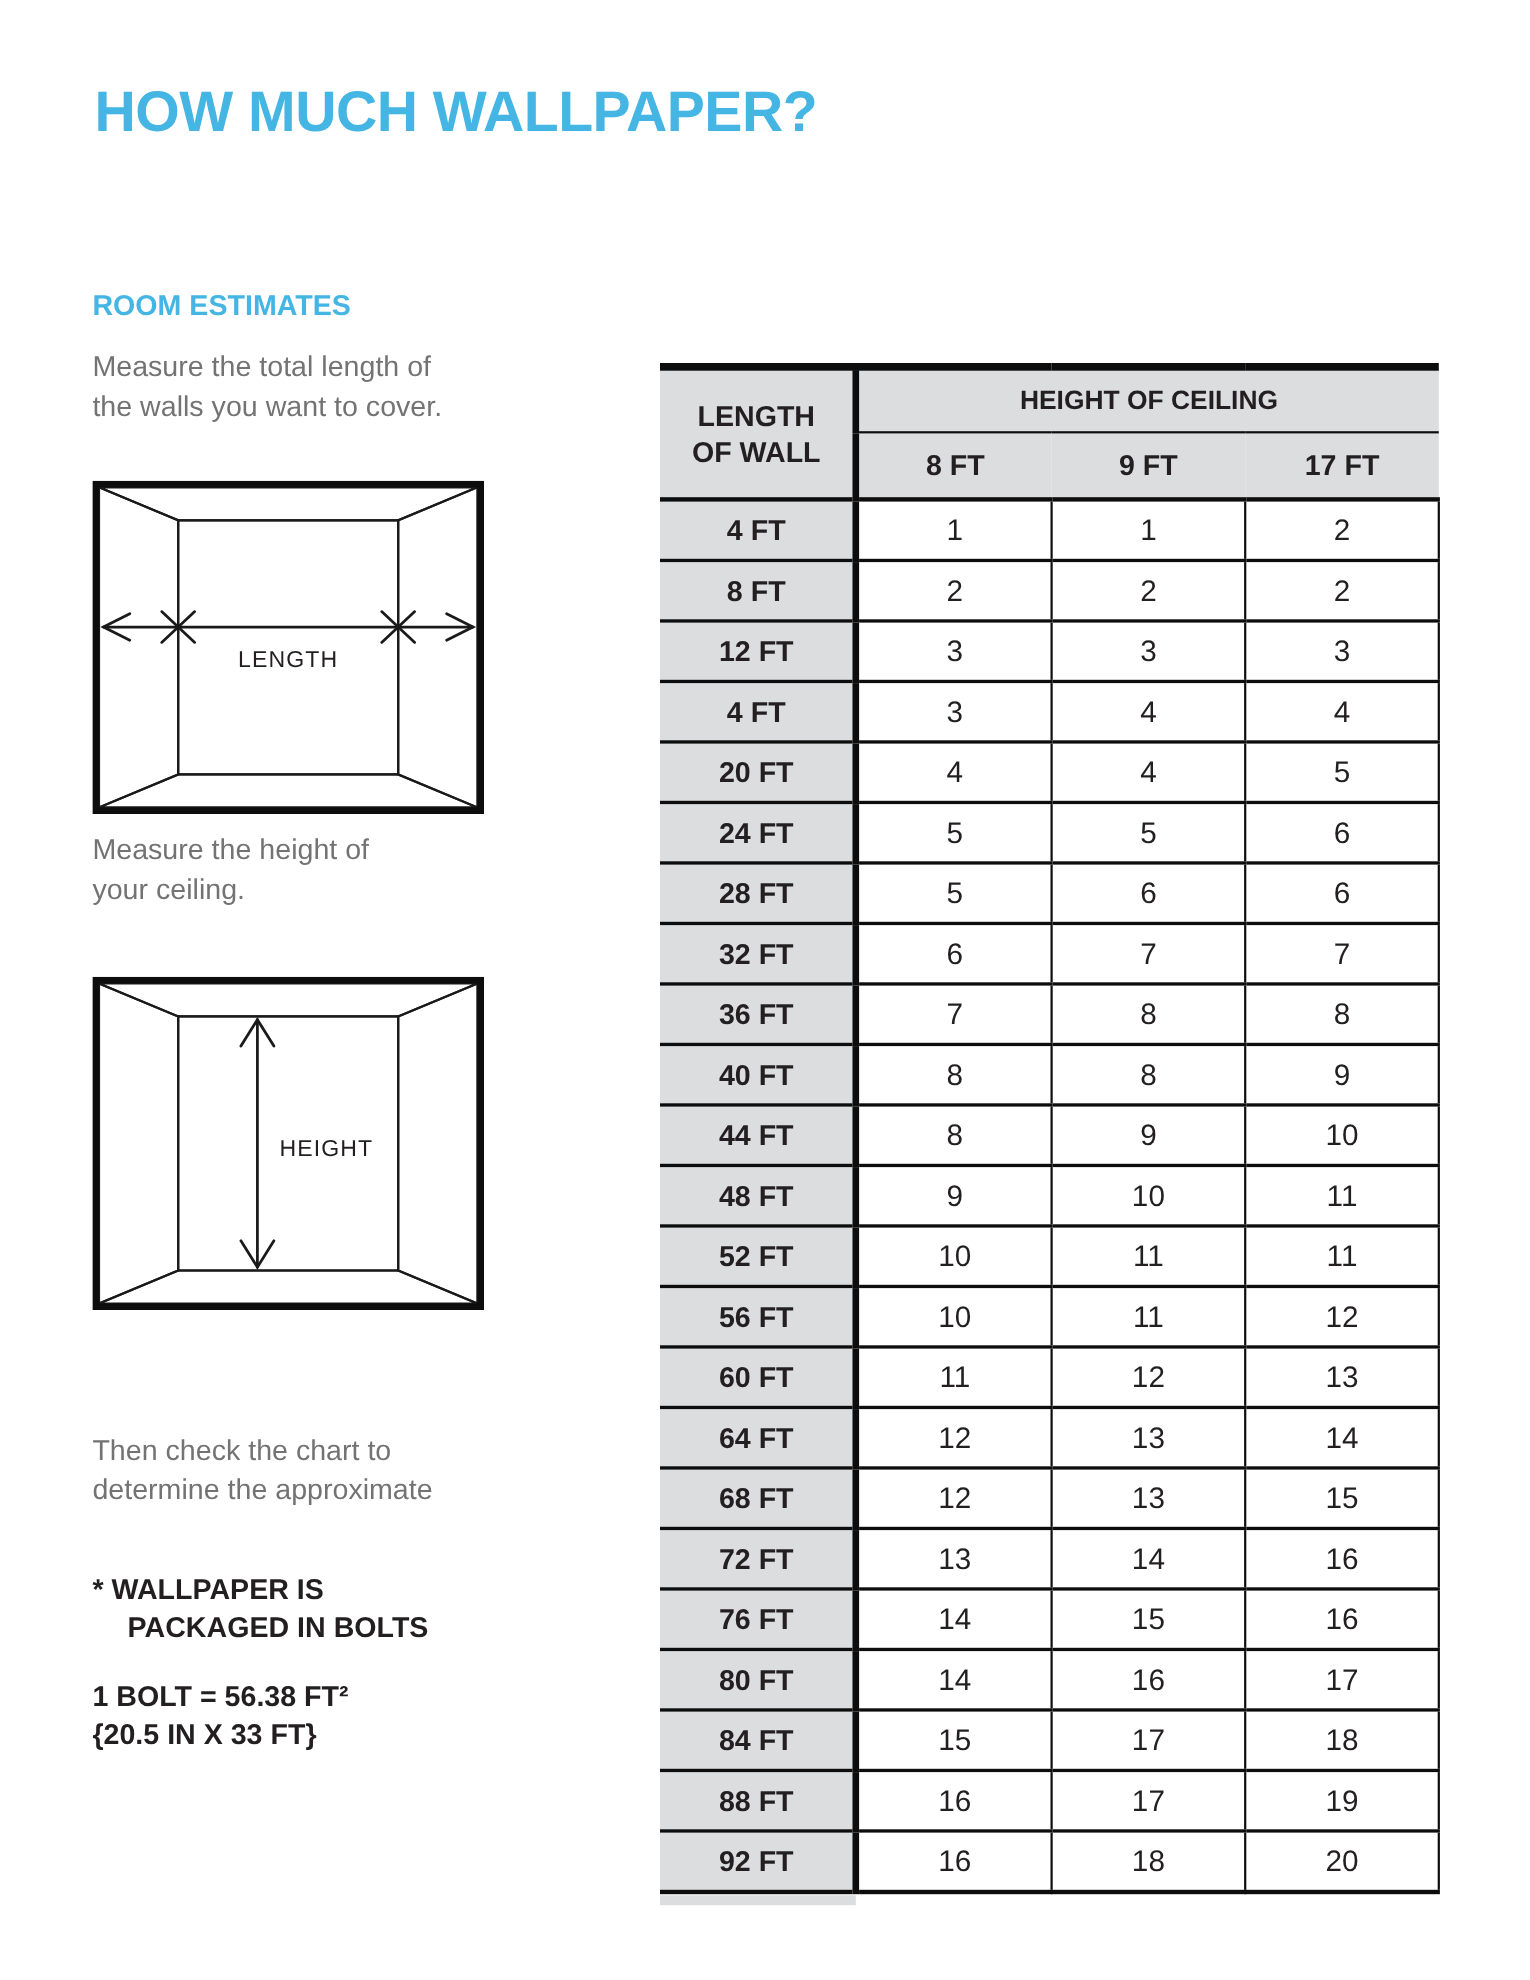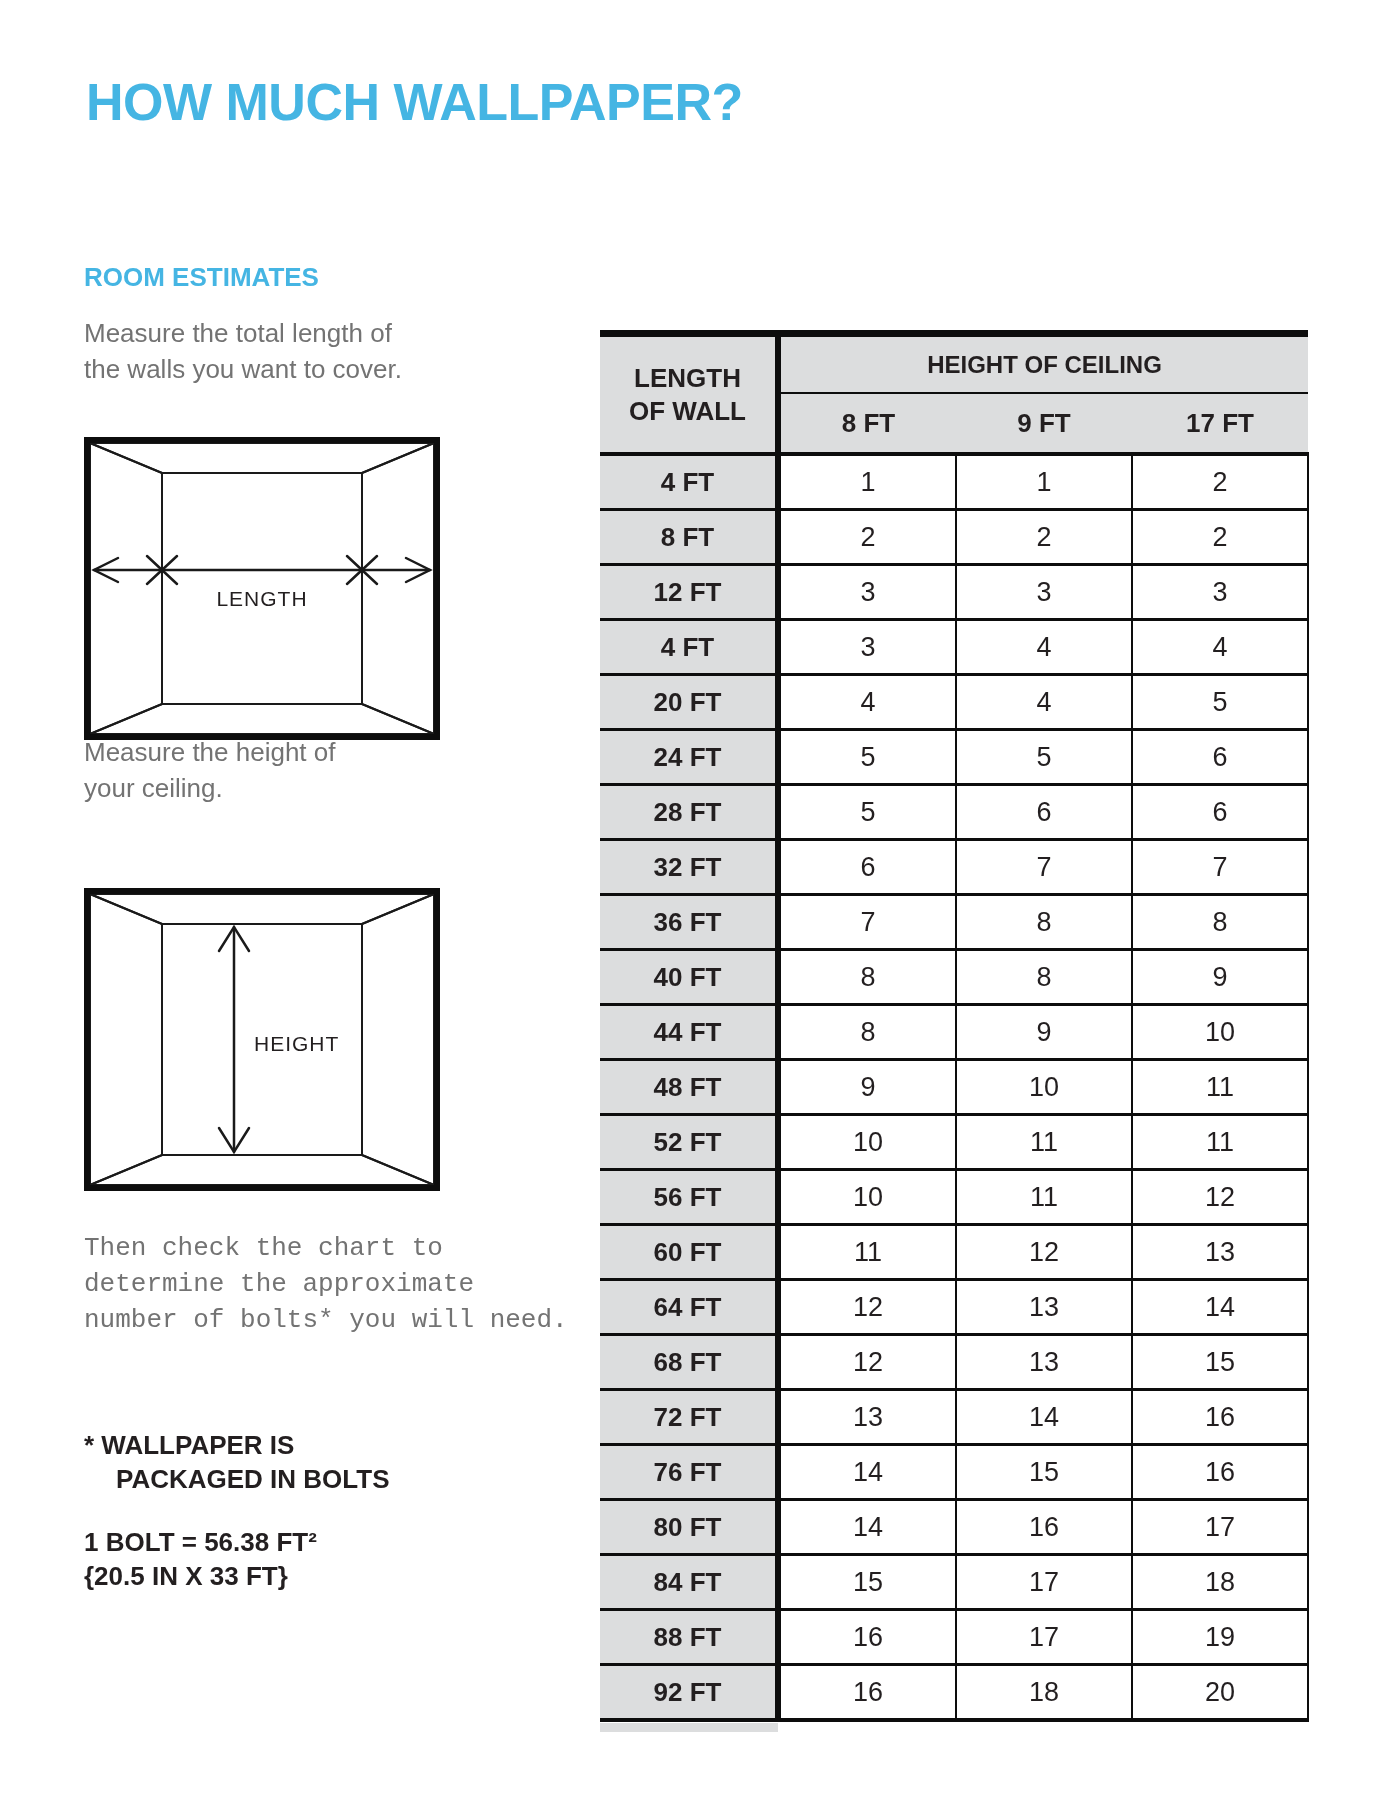--- a/index.html
+++ b/index.html
@@ -18,7 +18,7 @@
   .heading-right{left:600px;top:264px;width:708px;text-align:center;}
   .para{position:absolute;left:84px;margin:0;font-size:26px;line-height:36px;color:#737373;}
   .para-1{top:315px;}
-  .para-2{top:734px;}
+  .para-2{top:754px;}
   .para-3{top:1230px;font-family:Liberation Mono, monospace;}
   .room-diagram{position:absolute;left:84px;width:356px;height:303px;}
   .diagram-1{top:437px;}

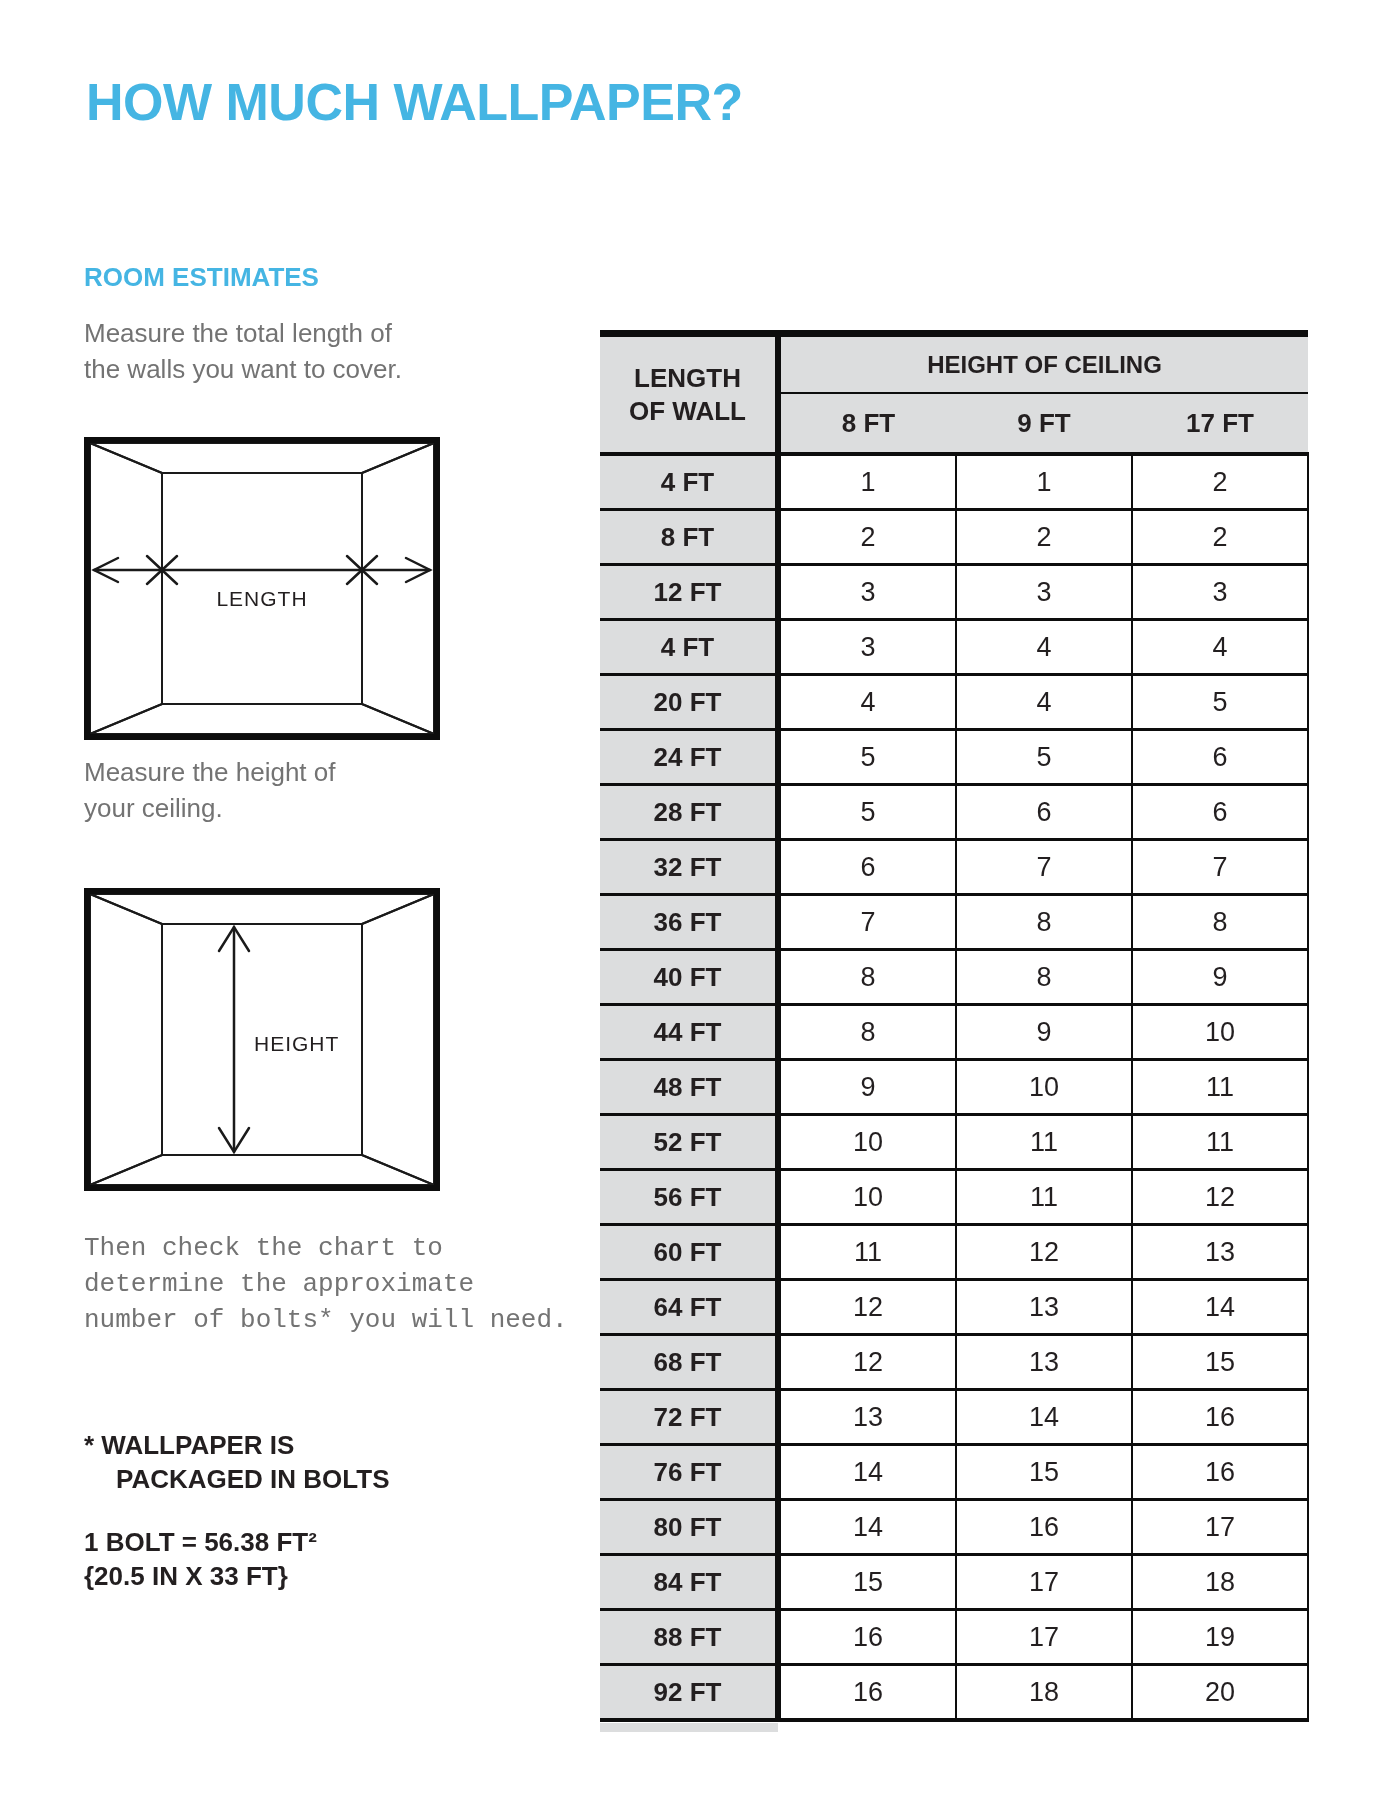--- a/index.html
+++ b/index.html
@@ -19,7 +19,7 @@
   .para{position:absolute;left:84px;margin:0;font-size:26px;line-height:36px;color:#737373;}
   .para-1{top:315px;}
   .para-2{top:754px;}
-  .para-3{top:1230px;font-family:Liberation Mono, monospace;}
+  .para-3{top:1300px;}
   .room-diagram{position:absolute;left:84px;width:356px;height:303px;}
   .diagram-1{top:437px;}
   .diagram-2{top:888px;}

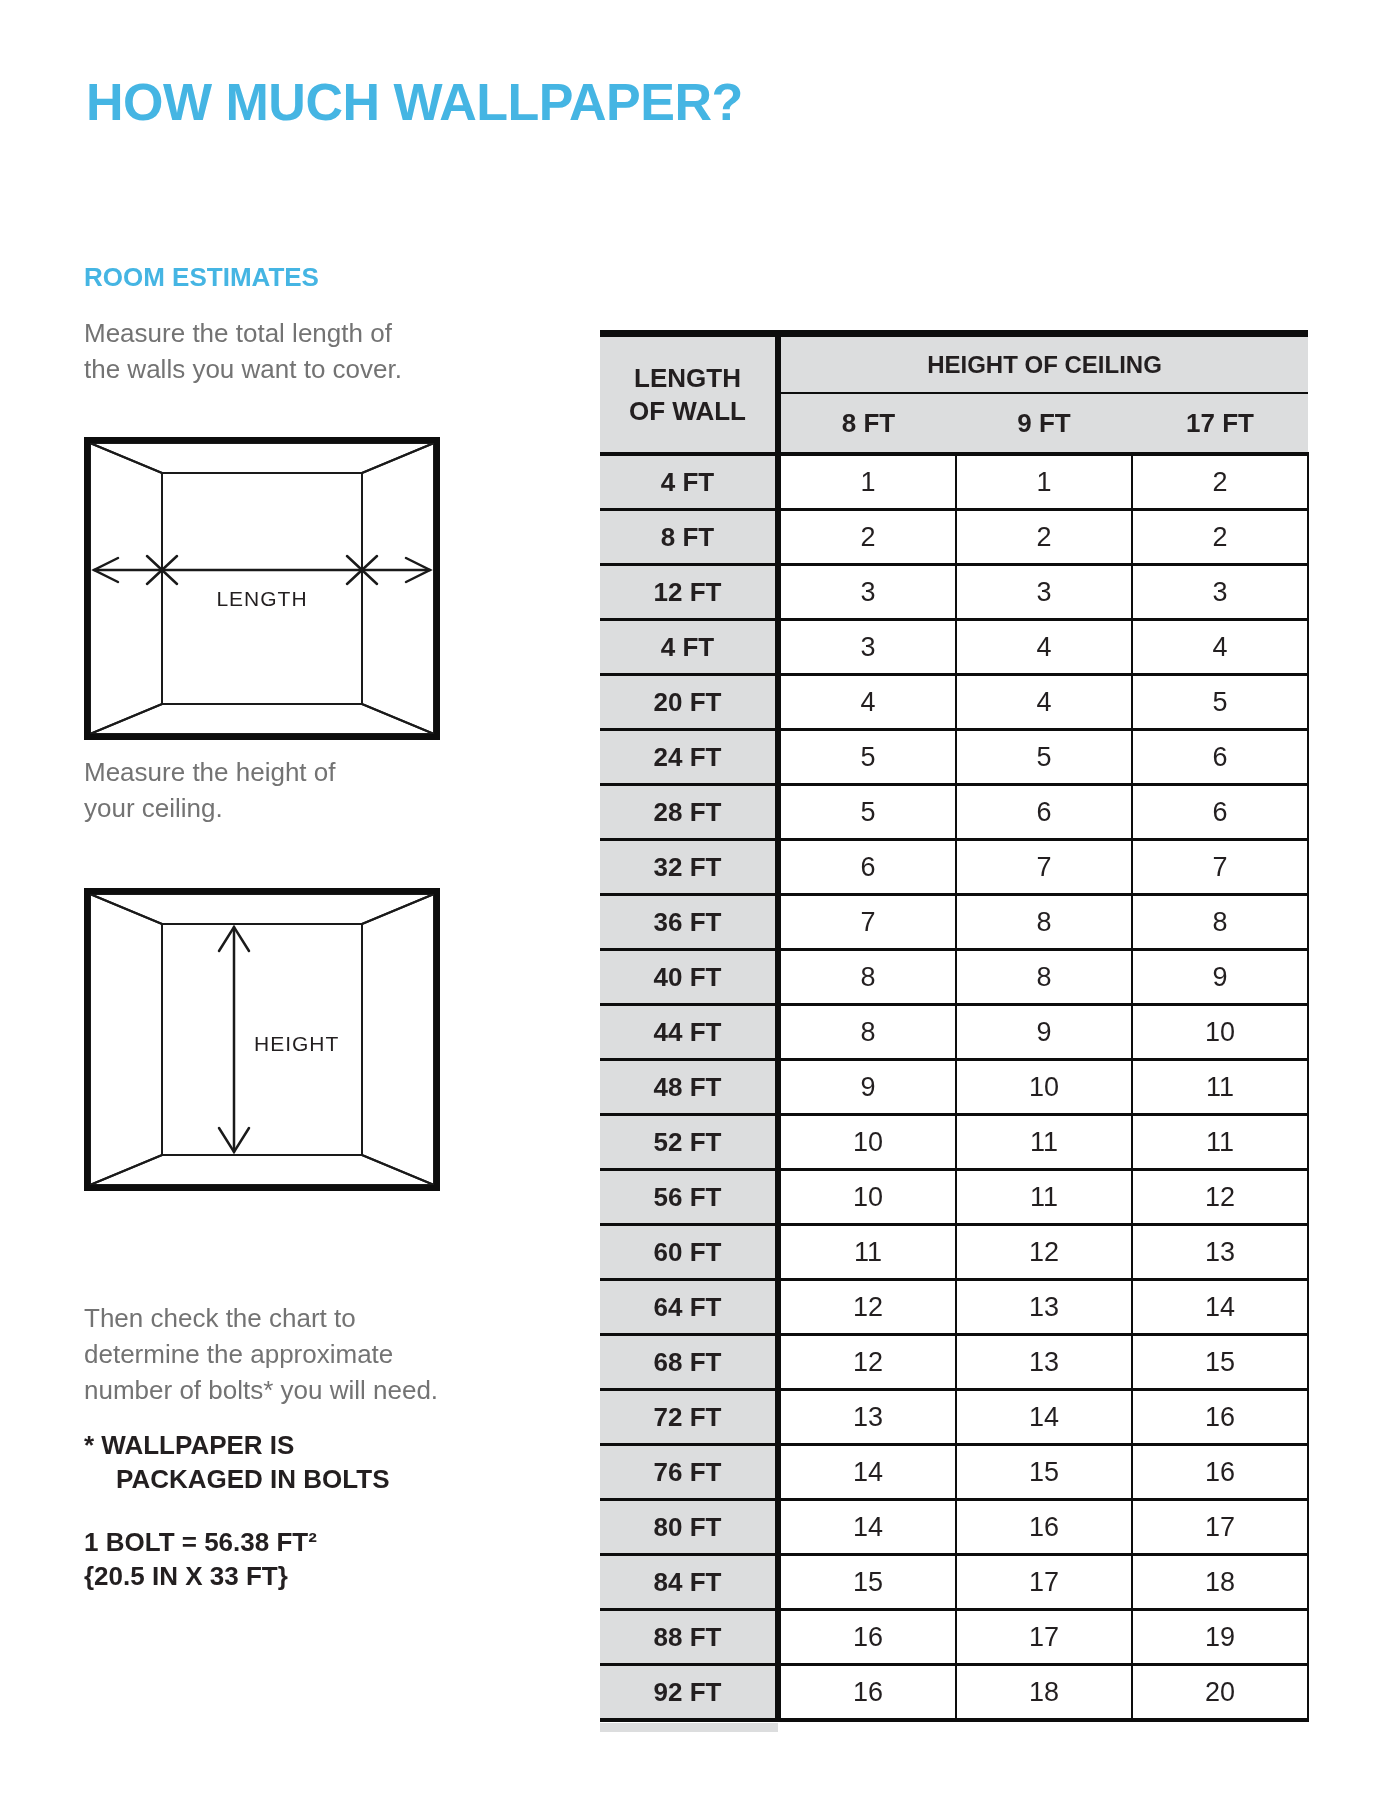--- a/index.html
+++ b/index.html
@@ -112,7 +112,7 @@
     <text x="170" y="163" text-anchor="start" class="measure-text">HEIGHT</text>
   </svg>
 
-  <p class="para para-3"><span>Then check the chart to</span><br><span>determine the approximate</span><br><span>number of bolts* you will need.</span></p>
+  <p class="para para-3"><span>Then check the chart to</span><br><span>determine the approximate</span><br></p>
 
   <p class="footnote"><span>* WALLPAPER IS</span><br><span class="indent">PACKAGED IN BOLTS</span></p>
 

